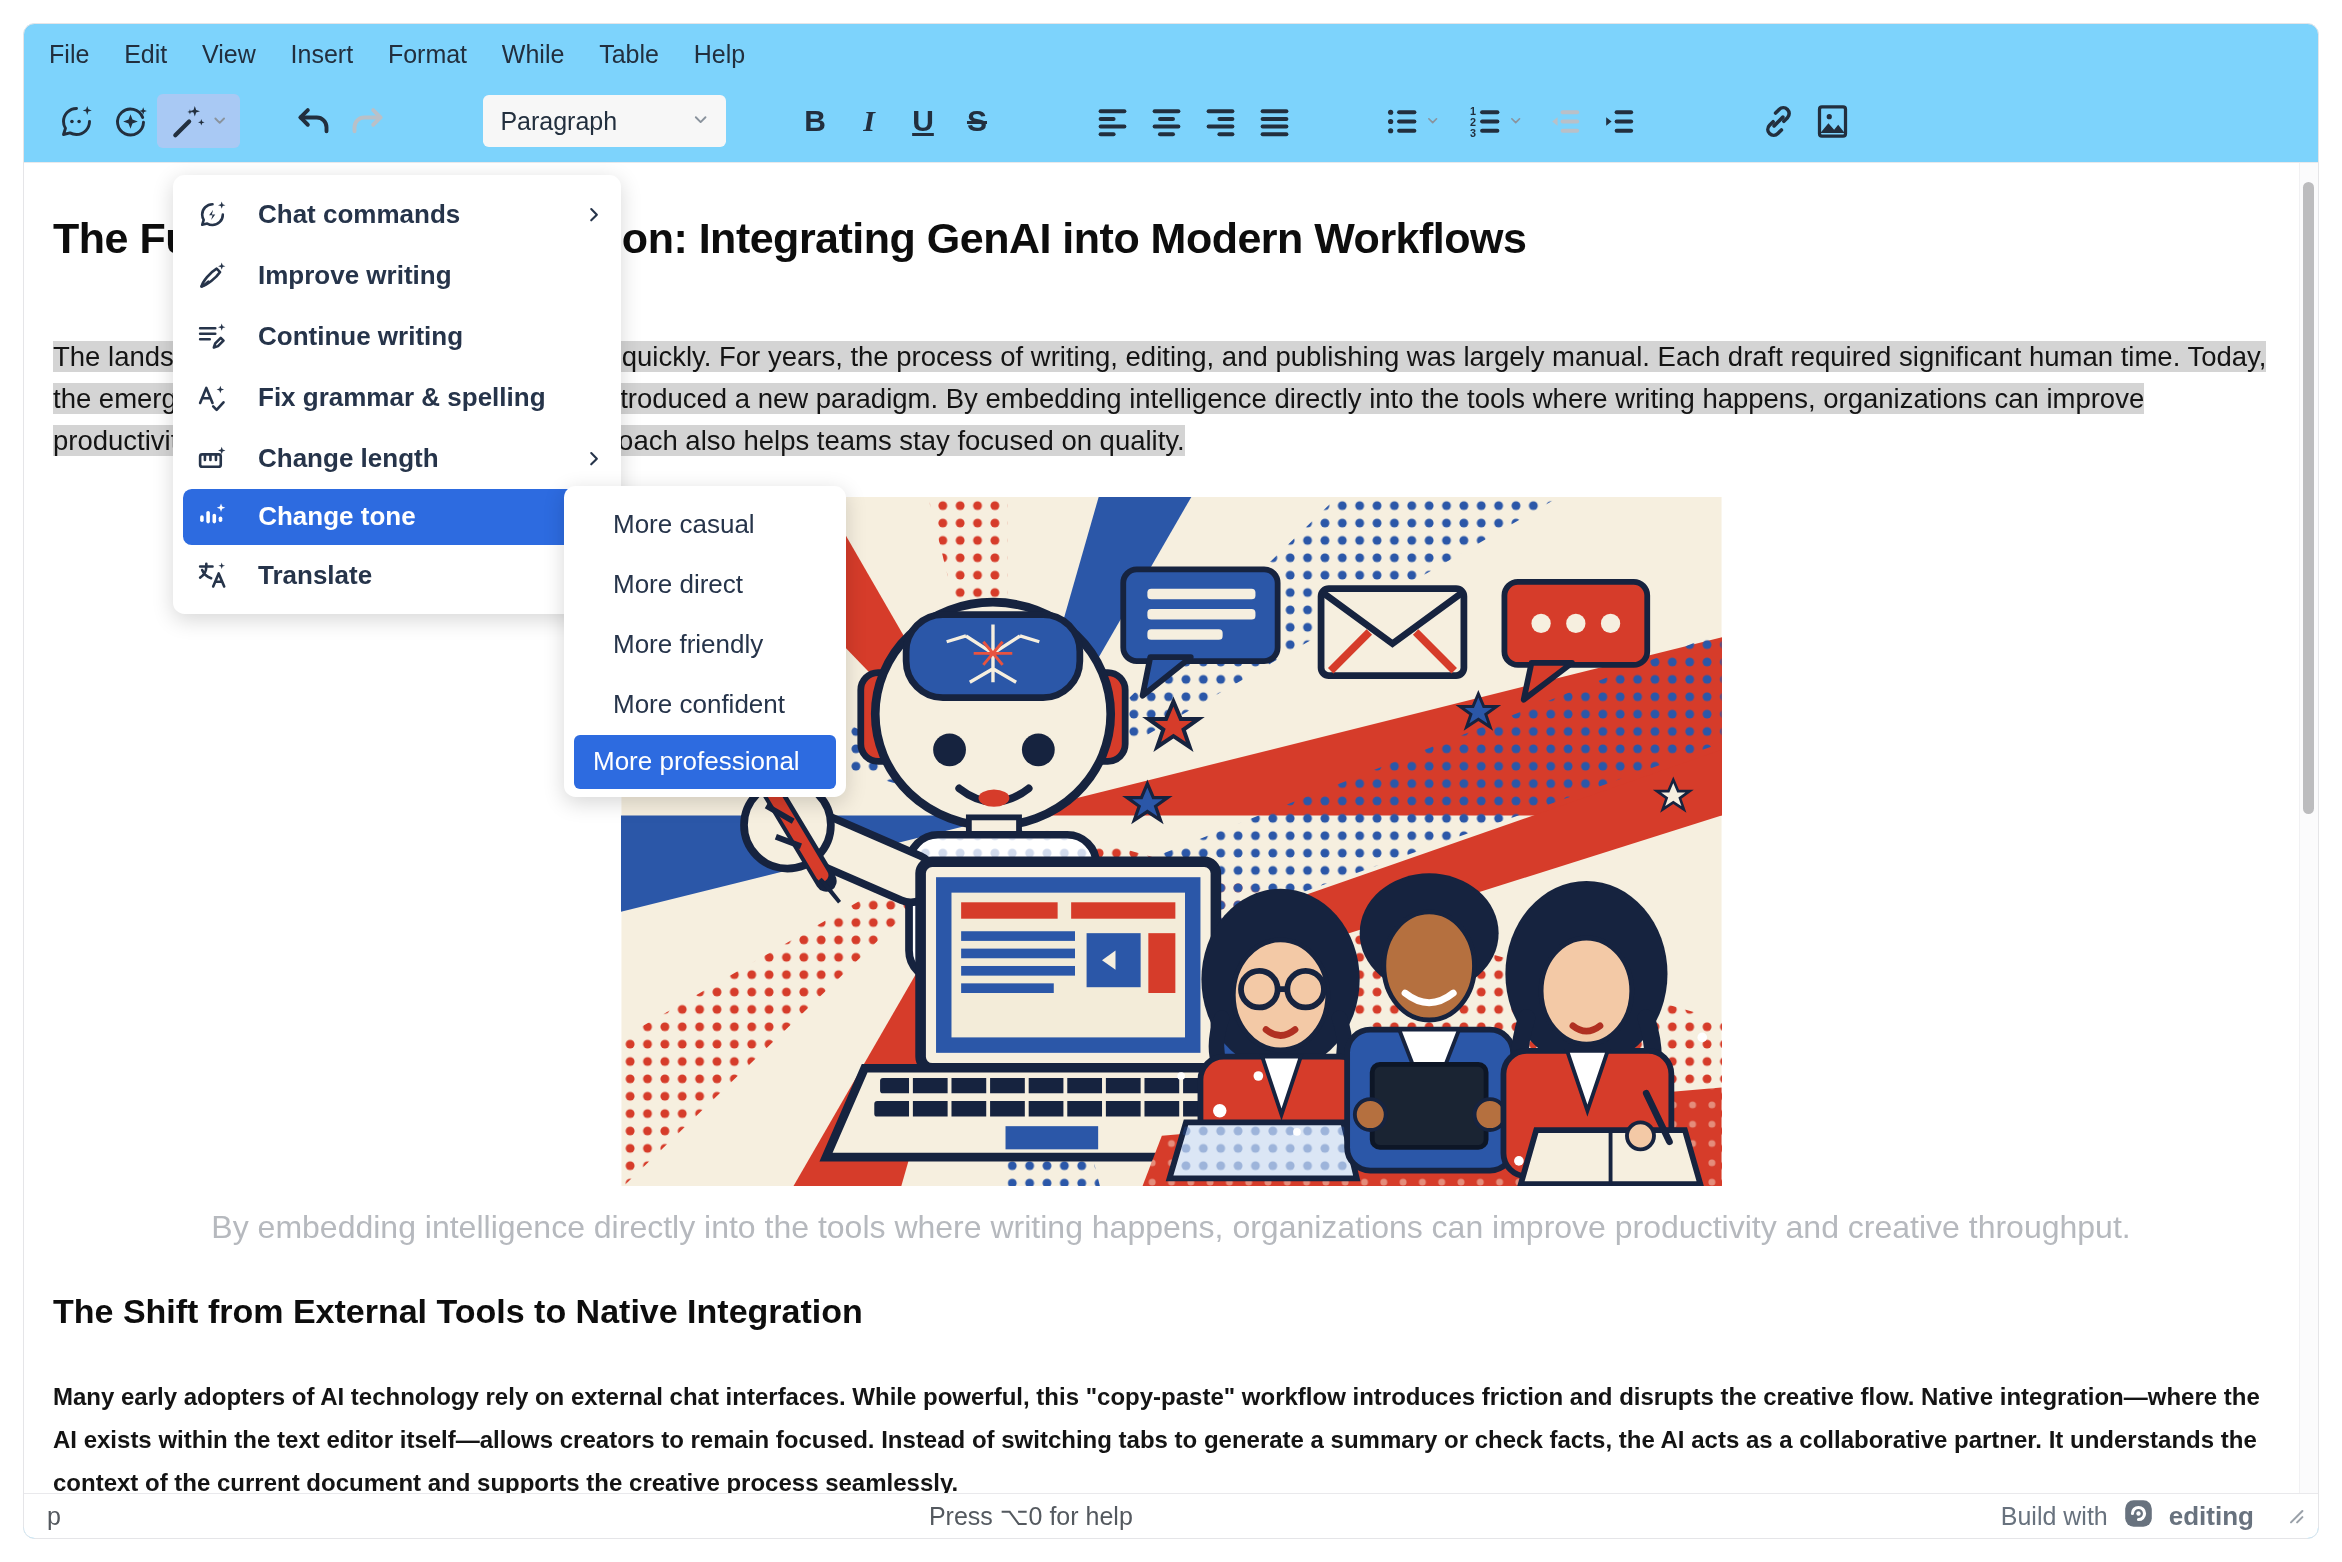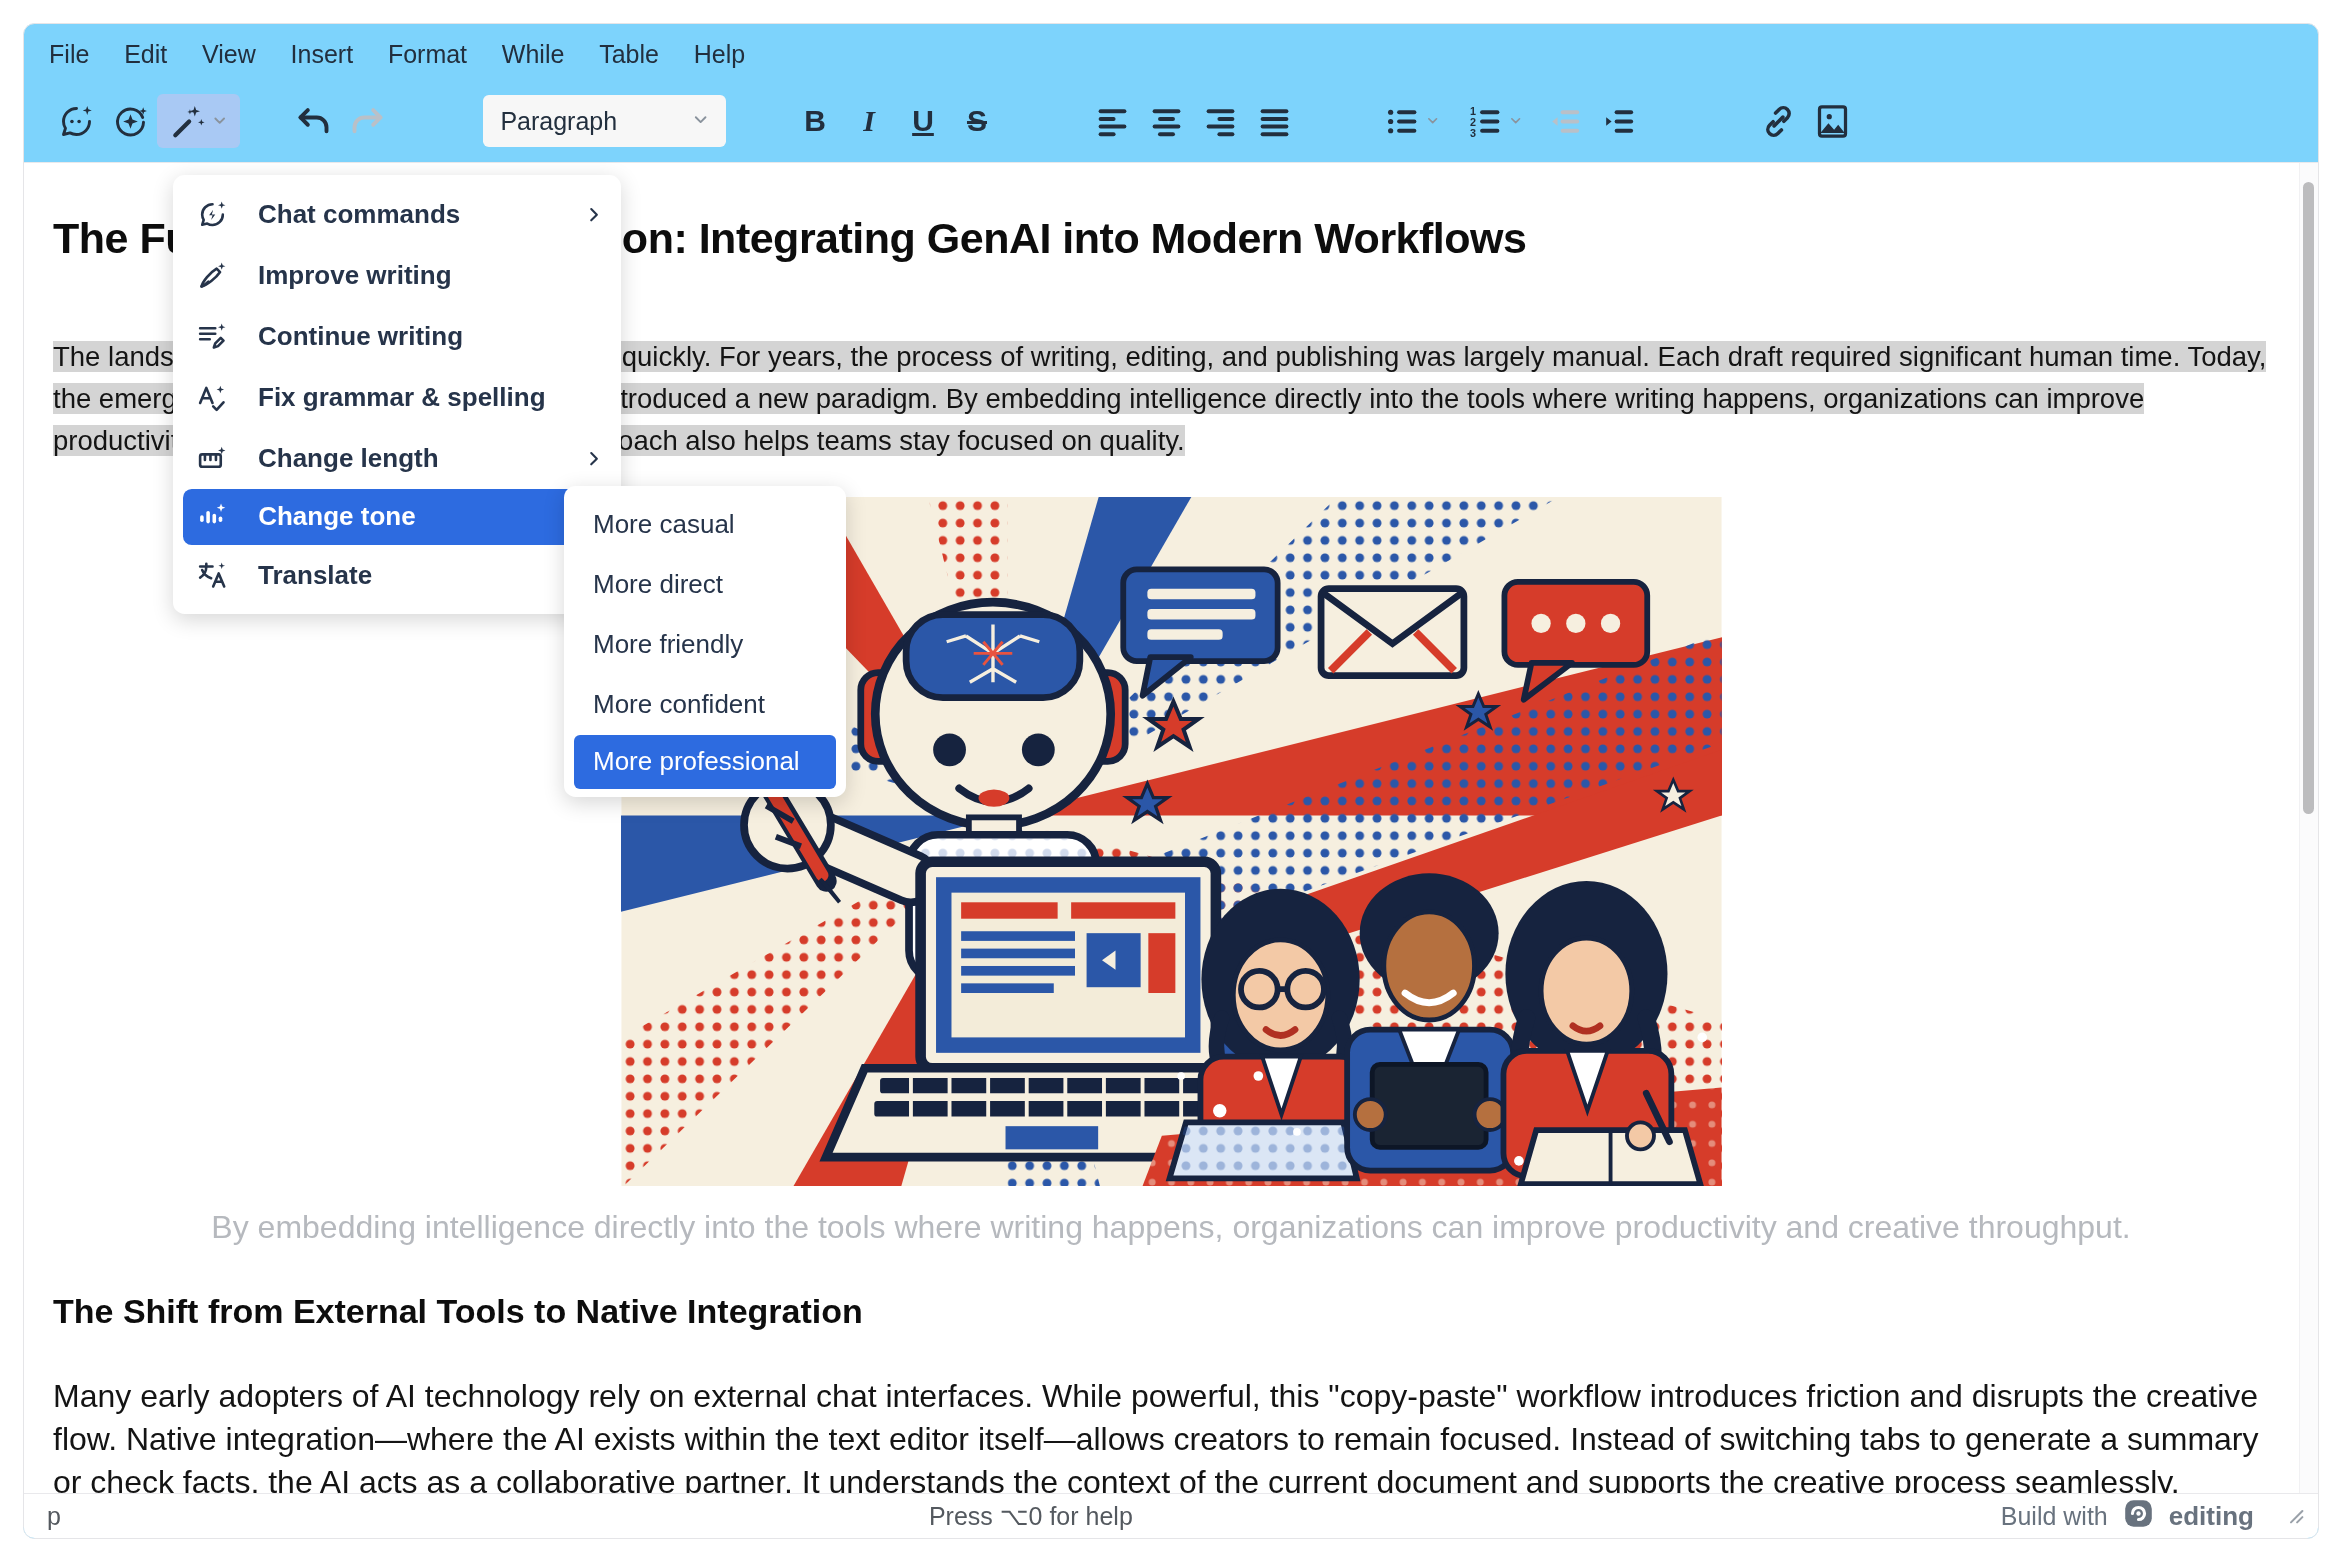--- a/index.html
+++ b/index.html
@@ -60,7 +60,7 @@
   .mi .mi-chev{ color:#26344a; display:flex; }
   .mi.active{ background:#2d6be0; color:#fff; border-radius:8.7px; margin:0 9.7px; padding:0 7.7px 0 13.5px; height:56px; }
   .mi.active .mi-icon,.mi.active .mi-chev{ color:#fff; }
-  .ms{ height:60px; display:flex; align-items:center; padding:0 17.4px 0 29px; color:#26344a; font-size:26px; }
+  .ms{ height:60px; display:flex; align-items:center; padding:0 17.4px 0 29px; color:#26344a; font-size:26px;margin-left:20px; }
   .ms.active{ background:#2d6be0; color:#fff; border-radius:6px; margin:0 9.7px; padding:0 17.4px 0 19.3px; height:54px; }
 </style>
 </head>

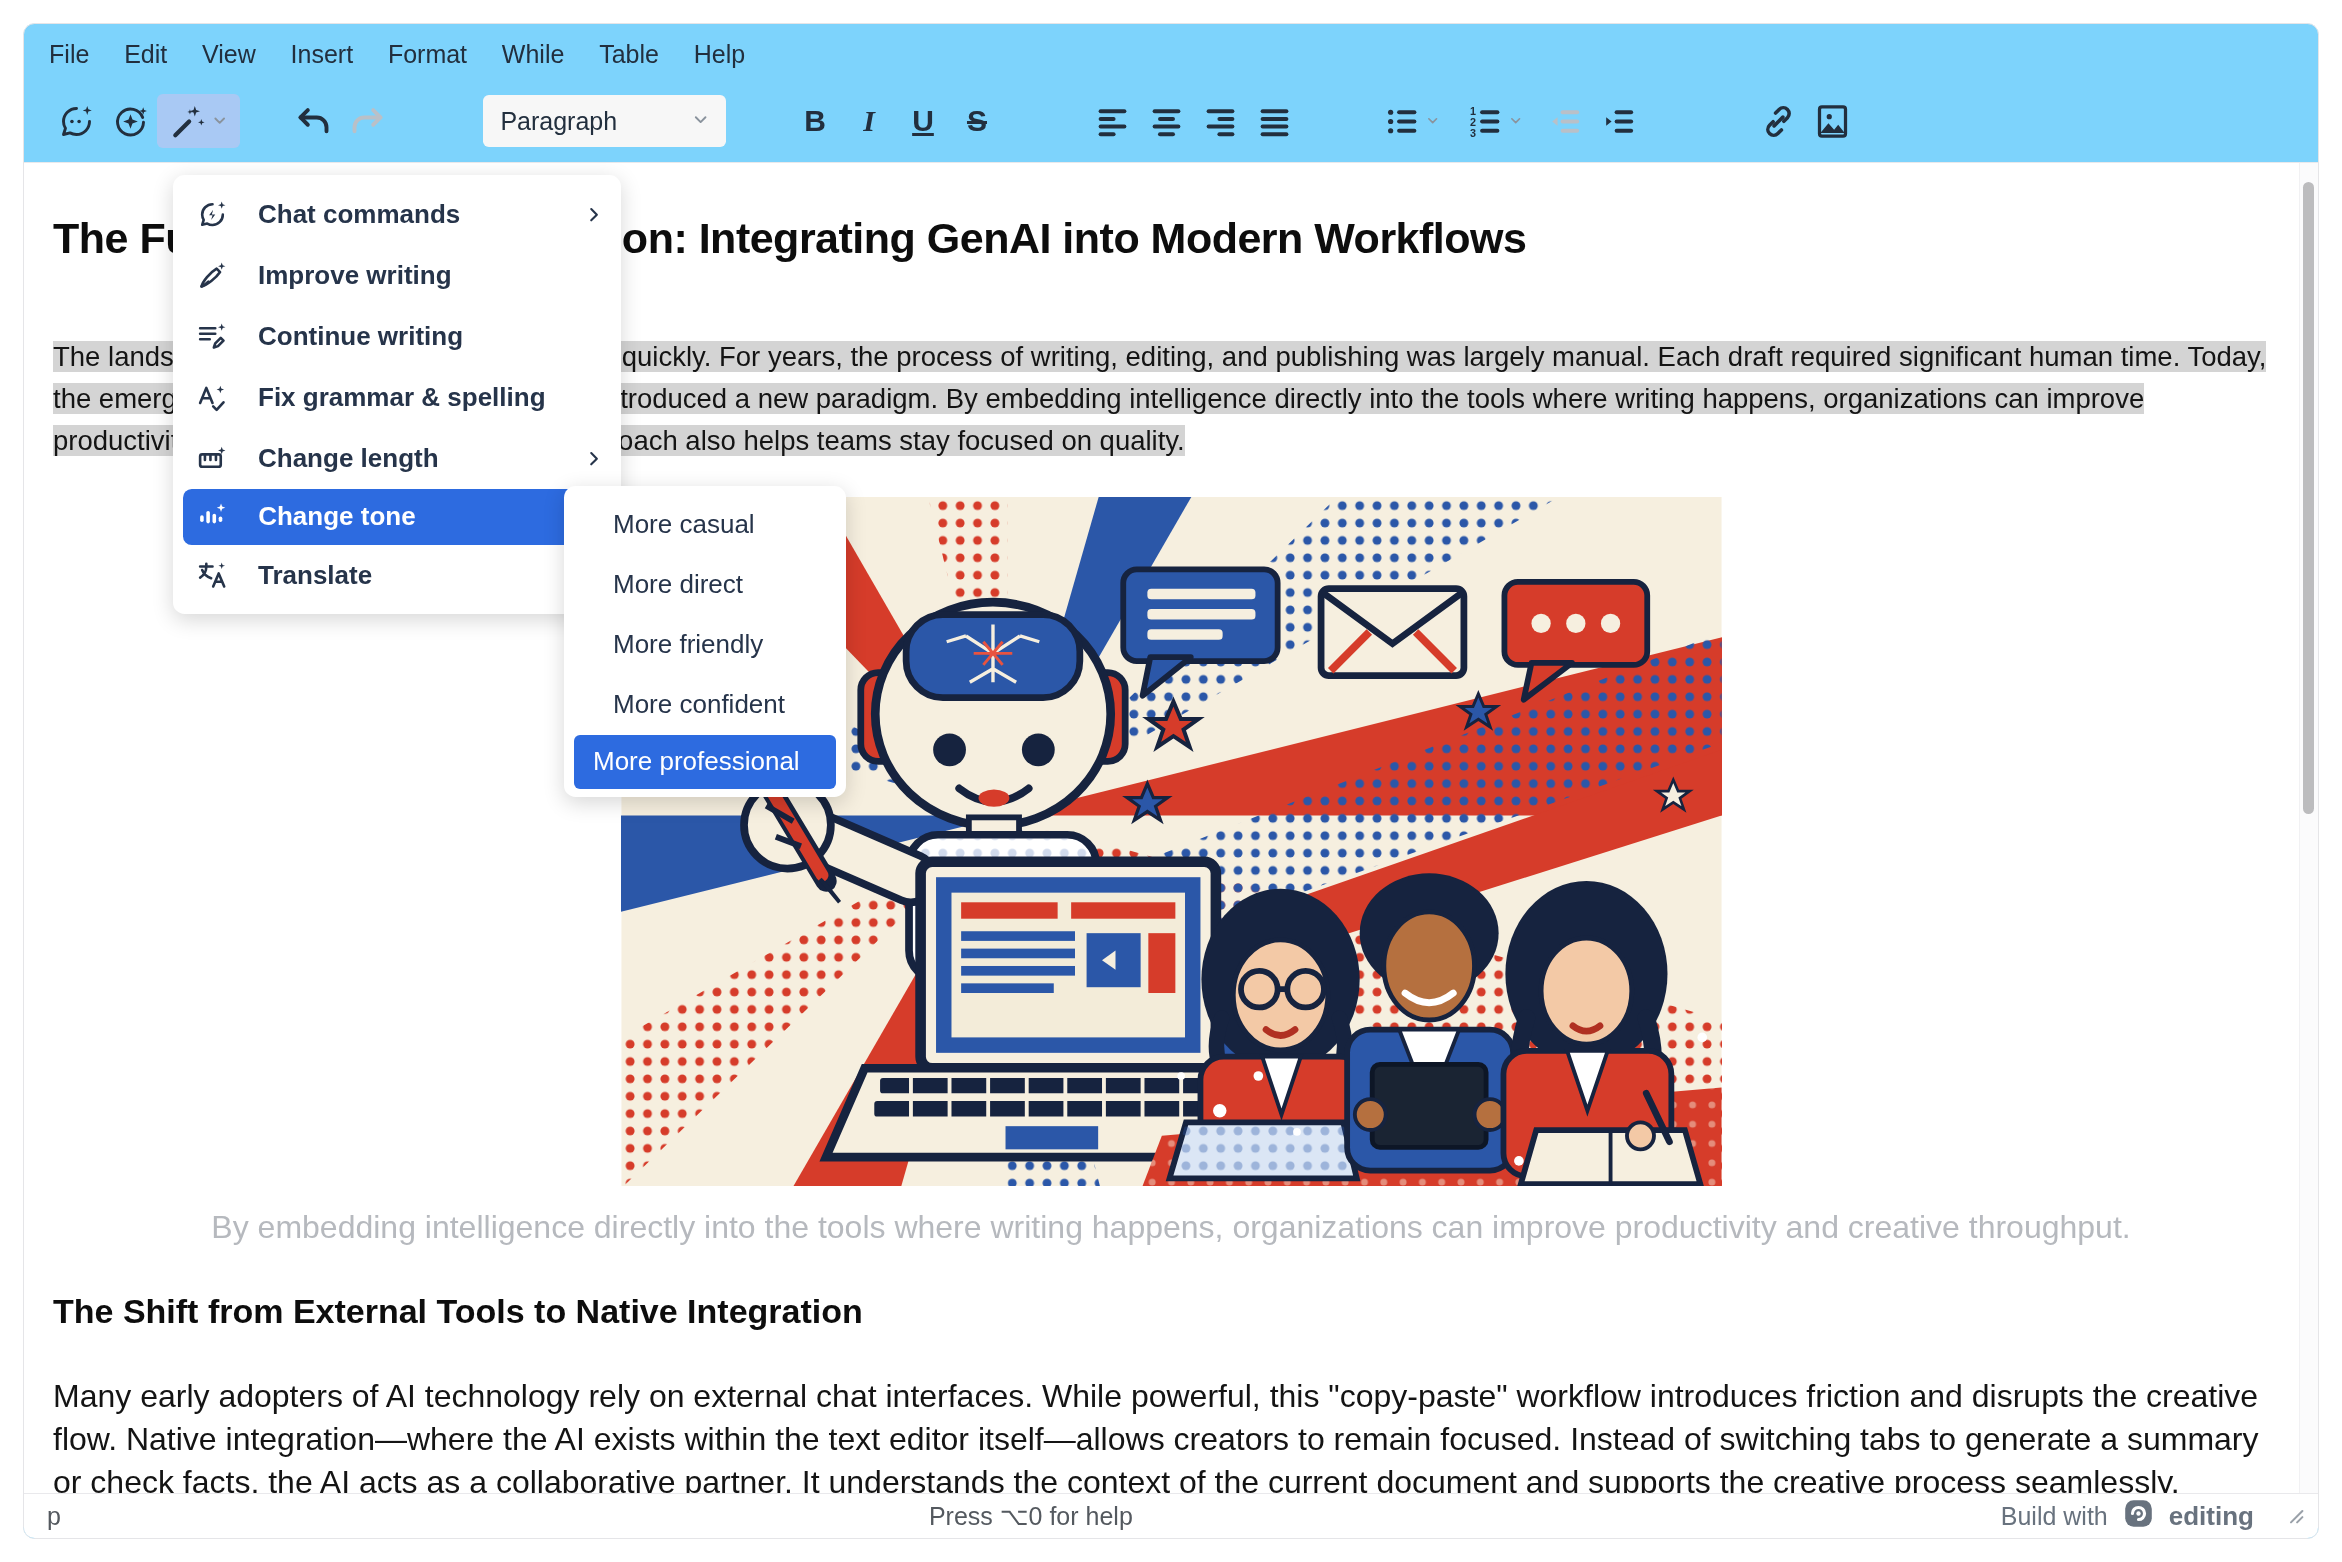--- a/index.html
+++ b/index.html
@@ -36,7 +36,7 @@
   figure{ margin:35px auto 0; width:1101px; height:689px; }
   .caption{ margin-top:23px; text-align:center; font-size:32px; color:#b6b9be; }
   .content h2{ margin-top:46px; font-size:34px; color:#0d0d0d; }
-  .content .para2{ margin-top:44px; font-size:32px; line-height:43px; color:#141414; }
+  .content .para2{ margin-top:44px; font-size:24px; line-height:43px; color:#141414;font-weight:bold; }
 
   
   .sb-track{ position:absolute; right:0; top:0; width:19.3px; height:100%; background:#fbfbfc; border-left:1px solid #f1f1f3; }

